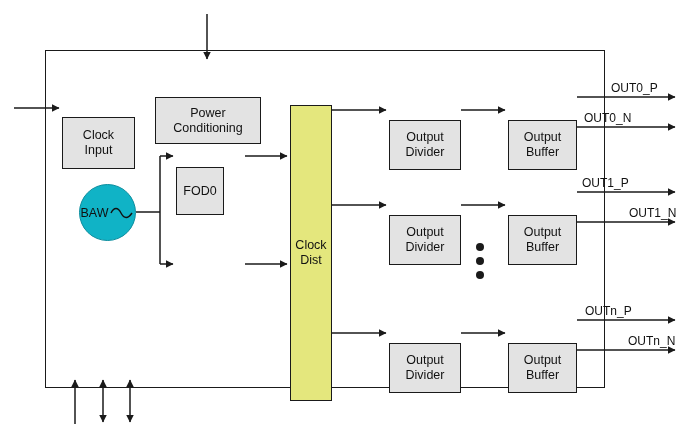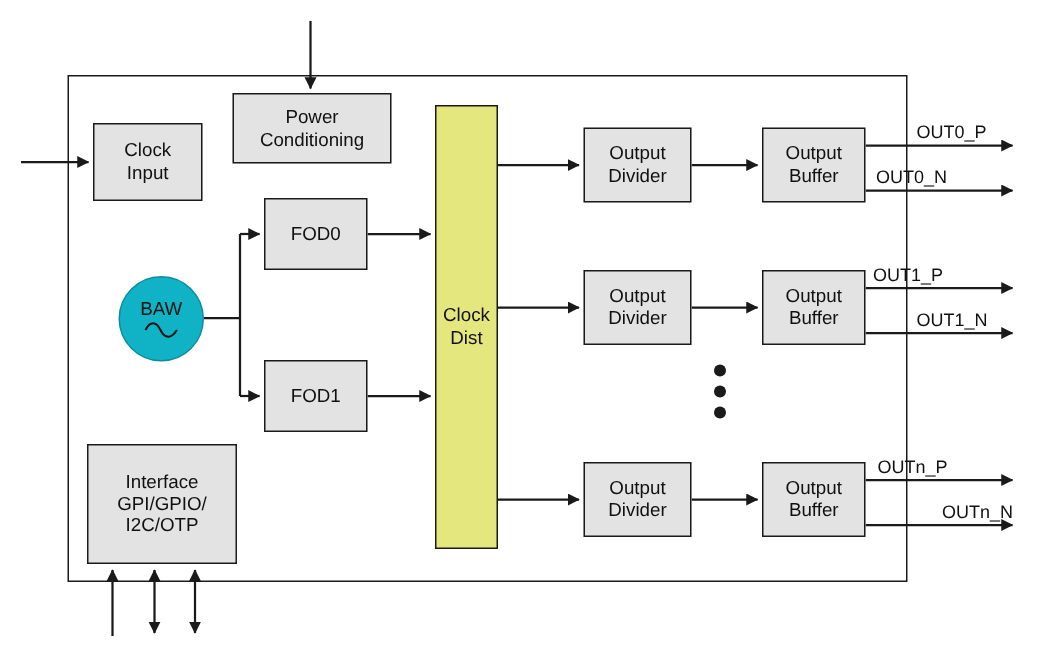--- a/index.html
+++ b/index.html
@@ -34,6 +34,7 @@
     border: 1.2px solid #1a1a1a;
     white-space: pre-line;
     padding: 2px;
+    margin-top: 35px;
   }
   .clock-dist { background: var(--clock-dist-fill, #e4e77d); }
   .baw {

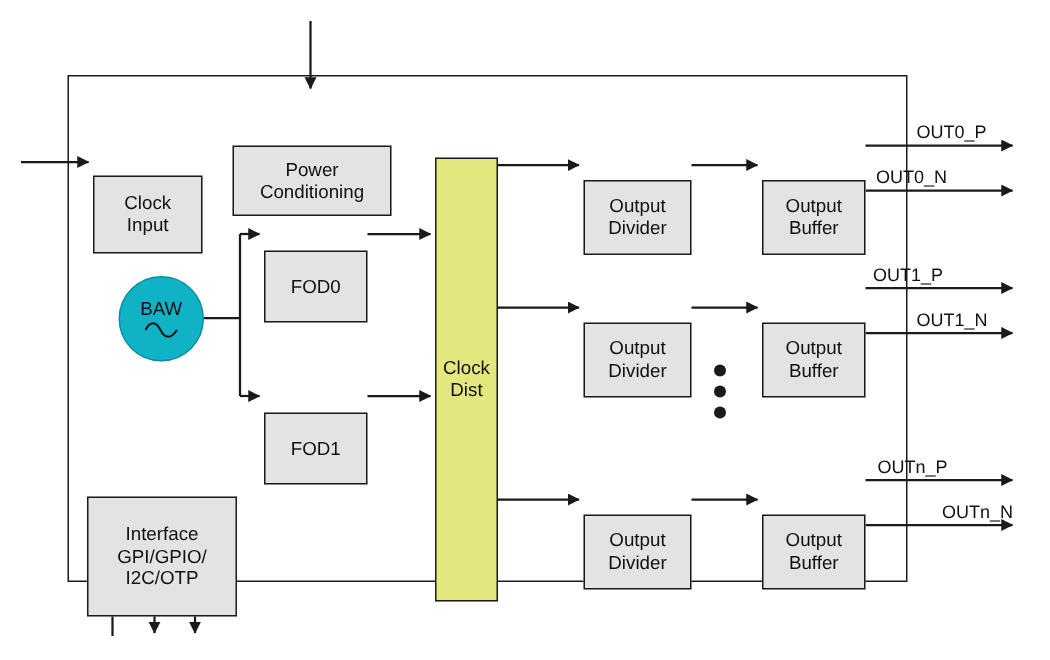--- a/index.html
+++ b/index.html
@@ -118,7 +118,7 @@
   <div class="block" style="left:155px; top:62px; width:106px; height:47px">Power
 Conditioning</div>
 
-  <div class="block" style="left:176px; top:132px; width:69px; height:48px">FOD0</div>
+  <div class="block" style="left:176px; top:132px; width:48px; height:48px">FOD0</div>
 
   <div class="block" style="left:176px; top:240px; width:69px; height:48px">FOD1</div>
 

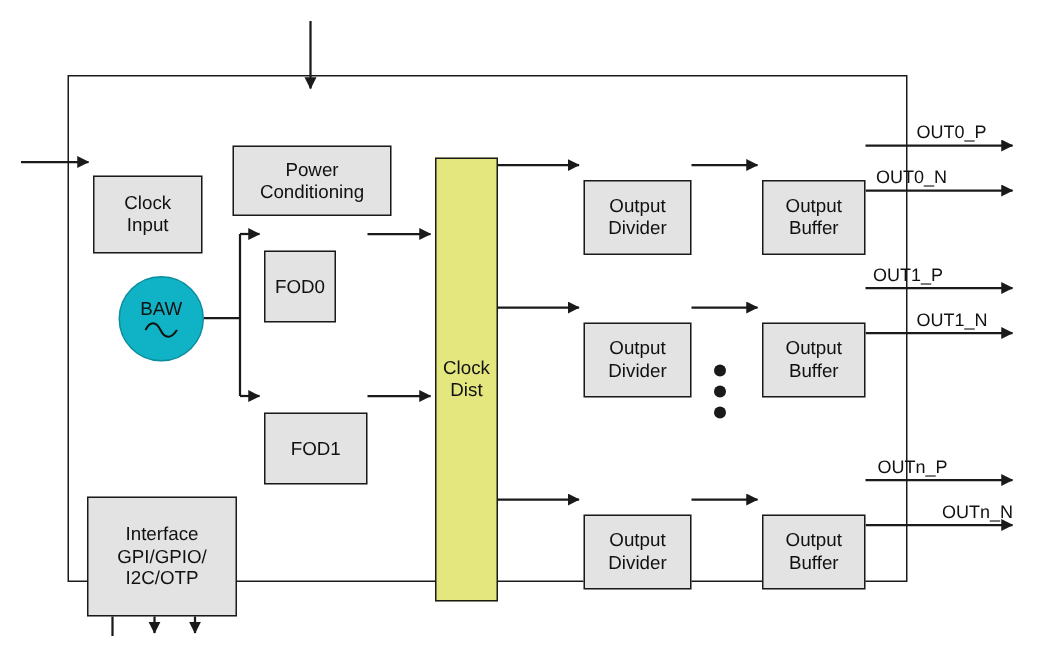--- a/index.html
+++ b/index.html
@@ -42,7 +42,7 @@
     border-radius: 50%;
     background: var(--baw-fill, #10b3c6);
     border: 1px solid #0b8d9e;
-    display: flex; flex-direction: column;
+    display: flex; flex-direction: row;
     align-items: center; justify-content: center;
     font-size: 12.5px;
   }

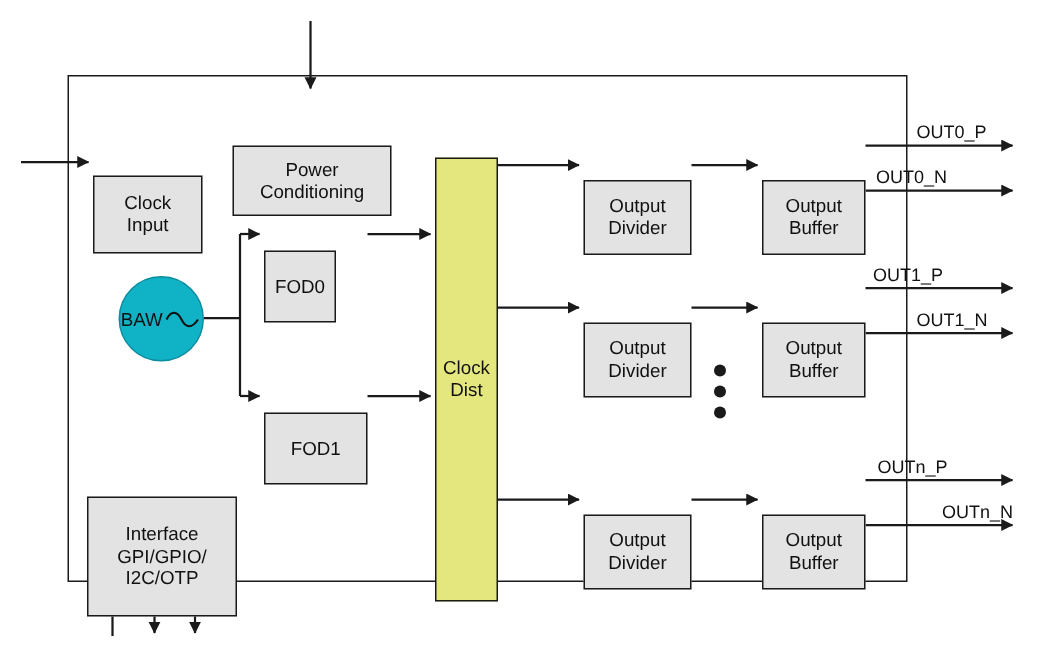--- a/index.html
+++ b/index.html
@@ -154,7 +154,7 @@
   <div class="out-label" style="left:611px; top:81px">OUT0_P</div>
   <div class="out-label" style="left:584px; top:111px">OUT0_N</div>
   <div class="out-label" style="left:582px; top:176px">OUT1_P</div>
-  <div class="out-label" style="left:611px; top:206px">OUT1_N</div>
+  <div class="out-label" style="left:629px; top:206px">OUT1_N</div>
   <div class="out-label" style="left:585px; top:304px">OUTn_P</div>
   <div class="out-label" style="left:628px; top:334px">OUTn_N</div>
 

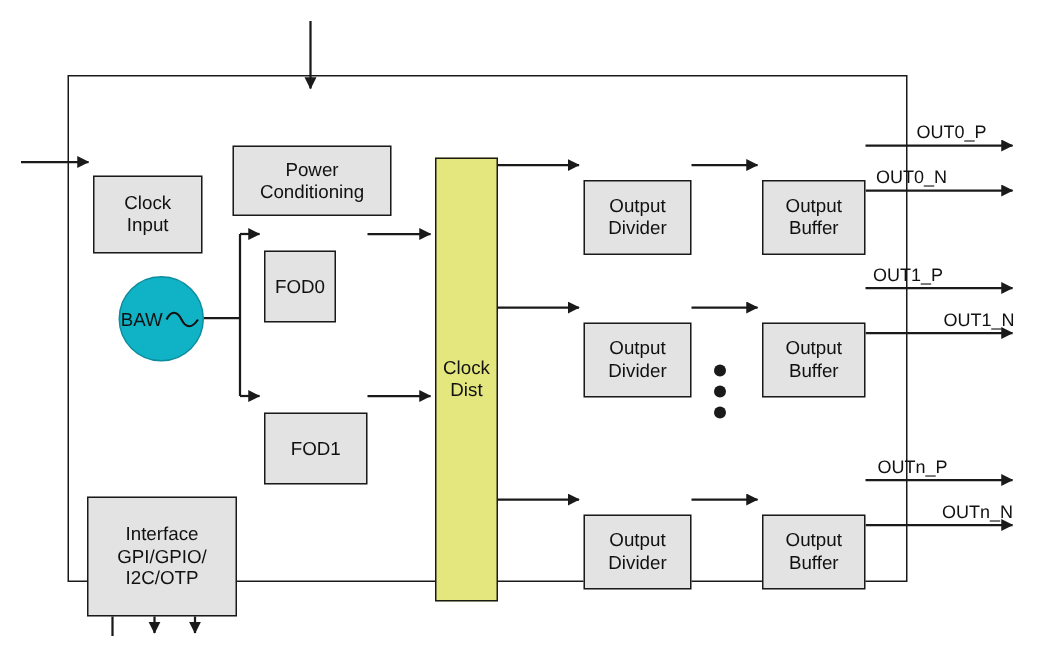--- a/index.html
+++ b/index.html
@@ -120,7 +120,6 @@
 
   <div class="block" style="left:176px; top:132px; width:48px; height:48px">FOD0</div>
 
-  <div class="block" style="left:176px; top:240px; width:69px; height:48px">FOD1</div>
 
   <div class="baw" style="left:79px; top:184px; width:57px; height:57px">
     <span>BAW</span>

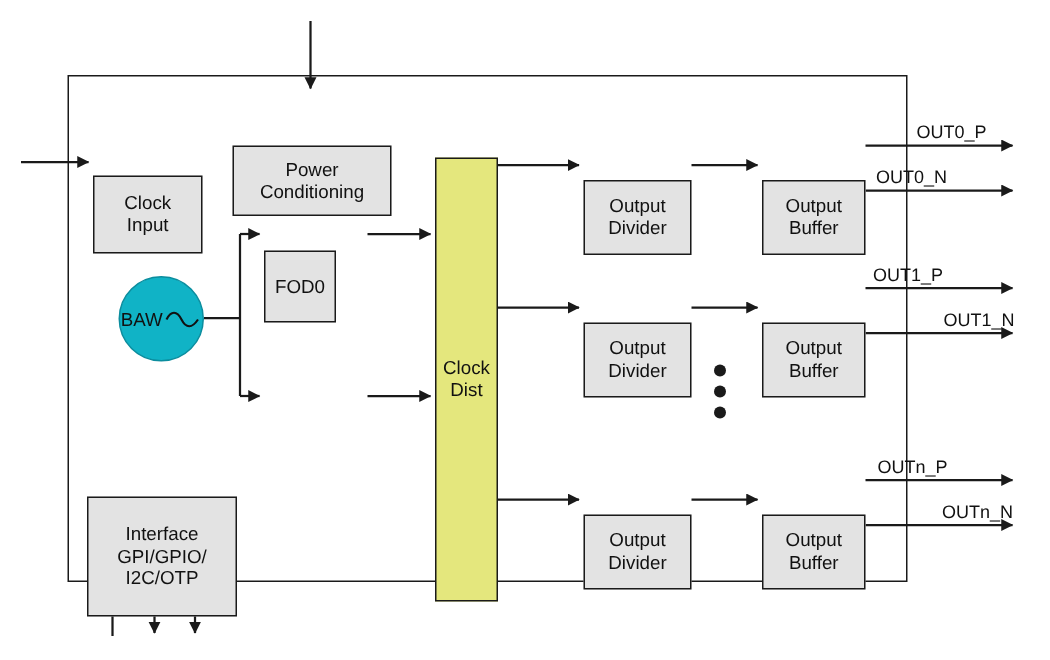--- a/index.html
+++ b/index.html
@@ -146,9 +146,6 @@
   <div class="block" style="left:508px; top:308px; width:69px; height:50px">Output
 Buffer</div>
 
-  <div class="block" style="left:58px; top:296px; width:100px; height:80px">Interface
-GPI/GPIO/
-I2C/OTP</div>
 
   <div class="out-label" style="left:611px; top:81px">OUT0_P</div>
   <div class="out-label" style="left:584px; top:111px">OUT0_N</div>

